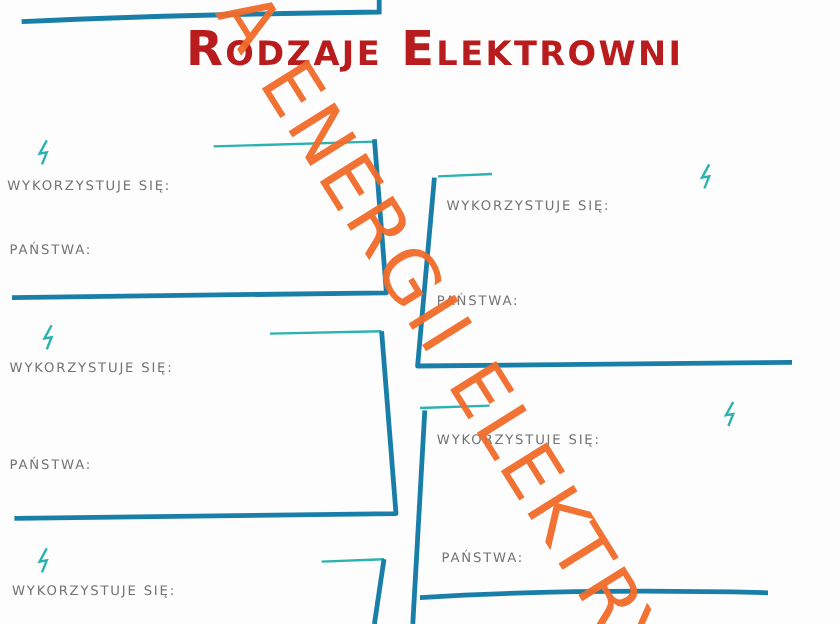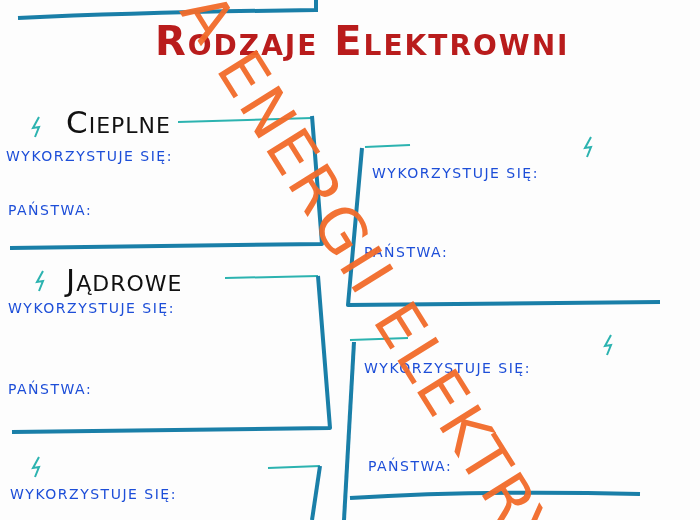--- a/index.html
+++ b/index.html
@@ -67,7 +67,6 @@
   <svg class="bolt" style="left:30px;top:116px" viewBox="0 0 14 22">
       <path d="M9 1 L3 12 L9 11 L5 21" stroke="#2cb3b0" stroke-width="2" fill="none"></path>
     </svg>
-  <div class="card-title" style="left:66px;top:104px">Cieplne</div>
   <div class="label" style="left:6px;top:148px">Wykorzystuje się:</div>
   <div class="label" style="left:8px;top:202px">Państwa:</div>
 

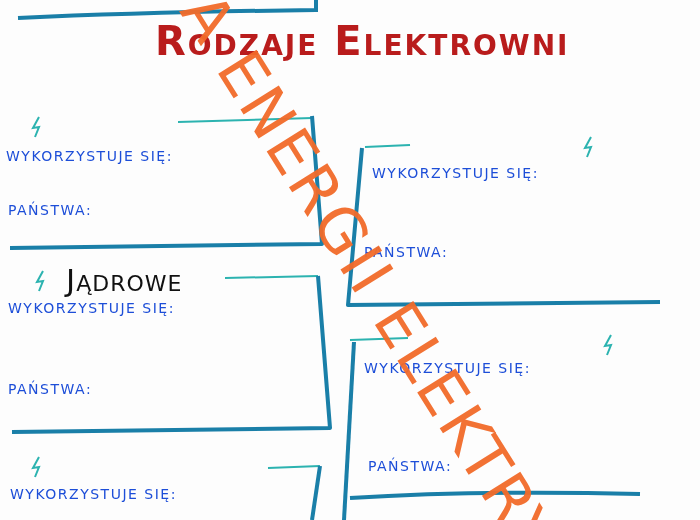--- a/index.html
+++ b/index.html
@@ -22,7 +22,7 @@
     font-family: "DejaVu Sans", sans-serif;
   }
   .label {
-    position: absolute; color: #1d4ed8; font-size: 14px;
+    position: absolute; color: #737373; font-size: 11px;
     letter-spacing: 1.5px; text-transform: uppercase;
     font-family: "DejaVu Sans", sans-serif;
     text-align: center;

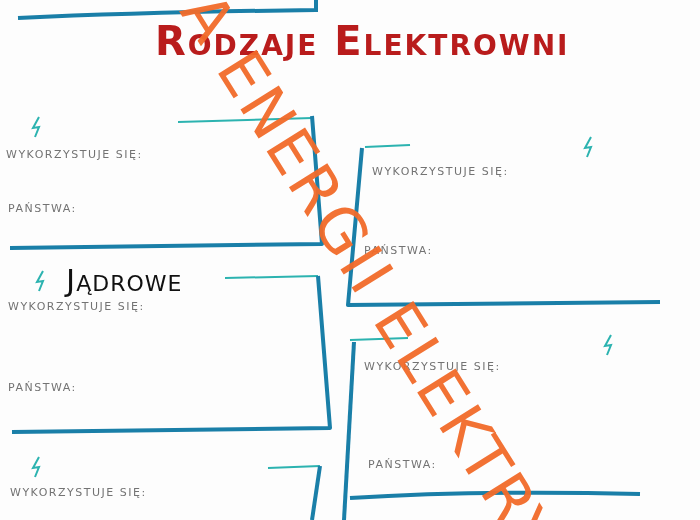--- a/index.html
+++ b/index.html
@@ -79,7 +79,6 @@
   <svg class="bolt" style="left:34px;top:270px" viewBox="0 0 14 22">
       <path d="M9 1 L3 12 L9 11 L5 21" stroke="#2cb3b0" stroke-width="2" fill="none"></path>
     </svg>
-  <div class="card-title" style="left:66px;top:262px">Jądrowe</div>
   <div class="label" style="left:8px;top:300px">Wykorzystuje się:</div>
   <div class="label" style="left:8px;top:381px">Państwa:</div>
 

